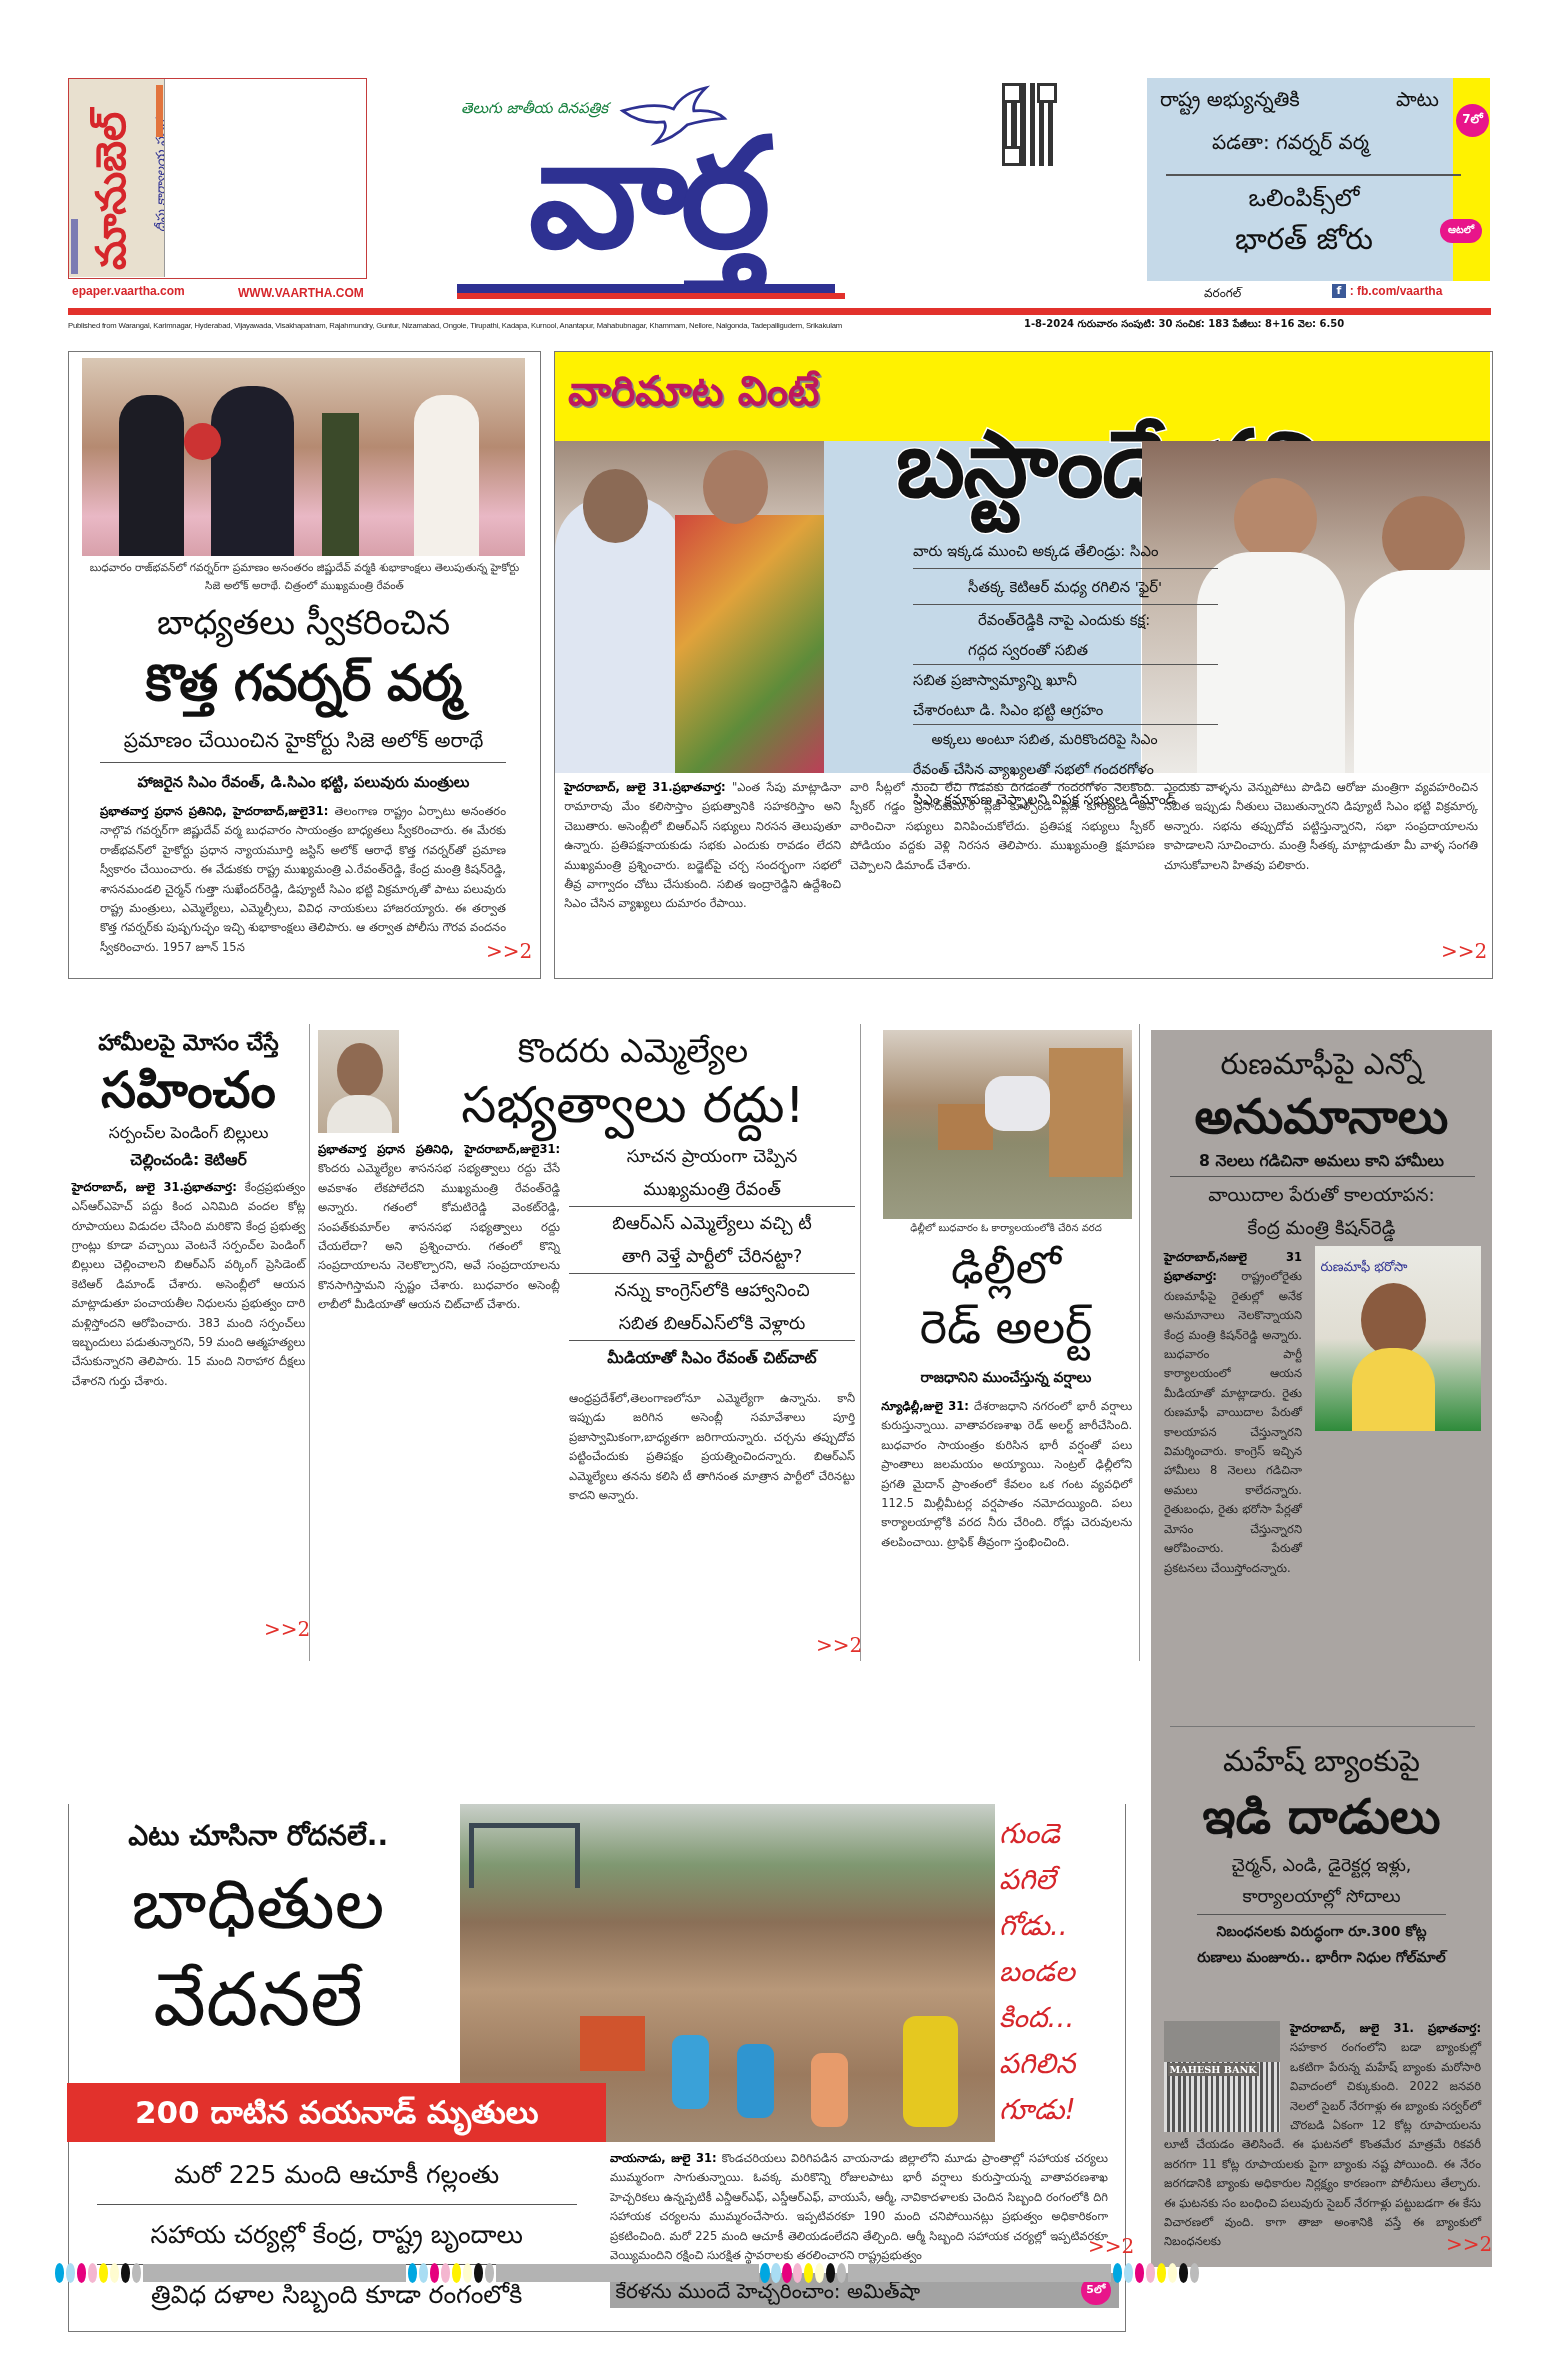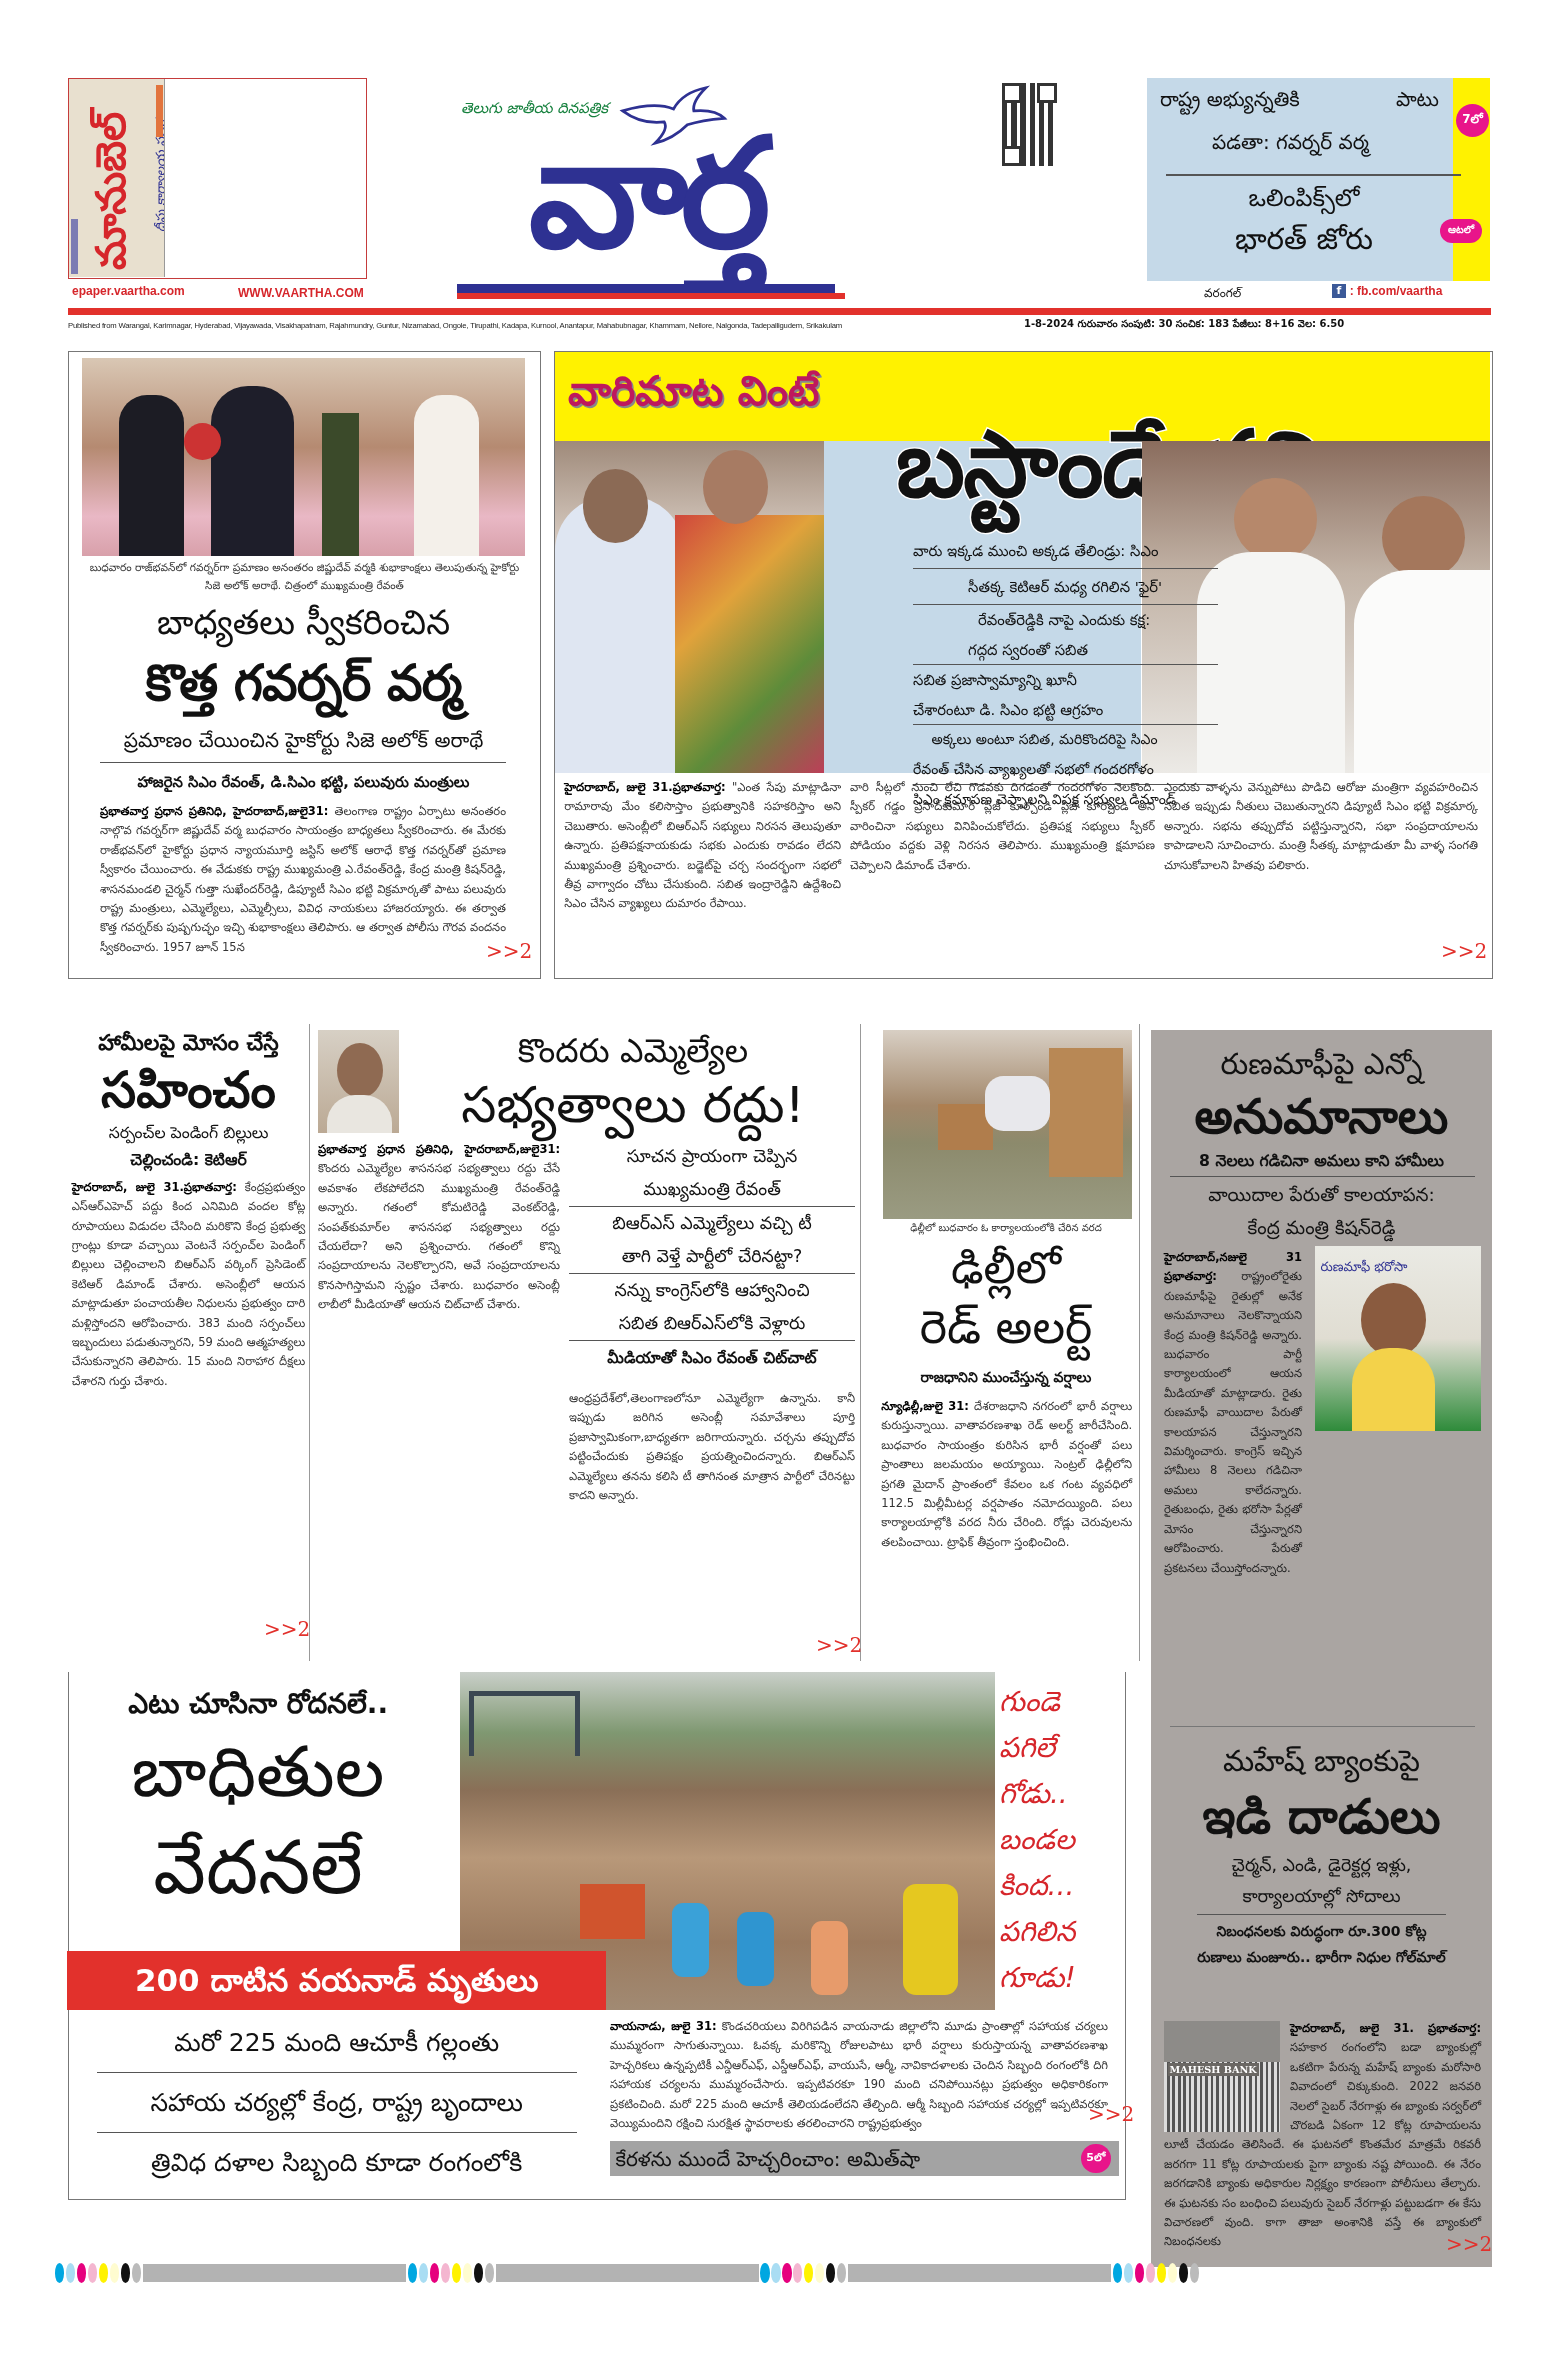--- a/index.html
+++ b/index.html
@@ -223,7 +223,7 @@
   <div class="more" style="left:295px;top:1202px">&gt;&gt;2</div>
 </div>
 
-<div class="abs" style="left:68px;top:1672px;width:1058px;height:528px;border-left:1.8px solid #777;border-bottom:1.8px solid #777;border-right:1.8px solid #777">
+<div class="abs" style="left:68px;top:1804px;width:1058px;height:528px;border-left:1.8px solid #777;border-bottom:1.8px solid #777;border-right:1.8px solid #777">
   <div class="abs center" style="left:9.2px;top:11px;width:360px;font-size:28px;font-weight:bold;line-height:42px">ఎటు చూసినా రోదనలే..</div>
   <div class="abs center" style="left:0;top:54px;width:378px;font-size:70px;line-height:92px">బాధితుల</div>
   <div class="abs center" style="left:0;top:144px;width:378px;font-size:74px;line-height:102px">వేదనలే</div>

